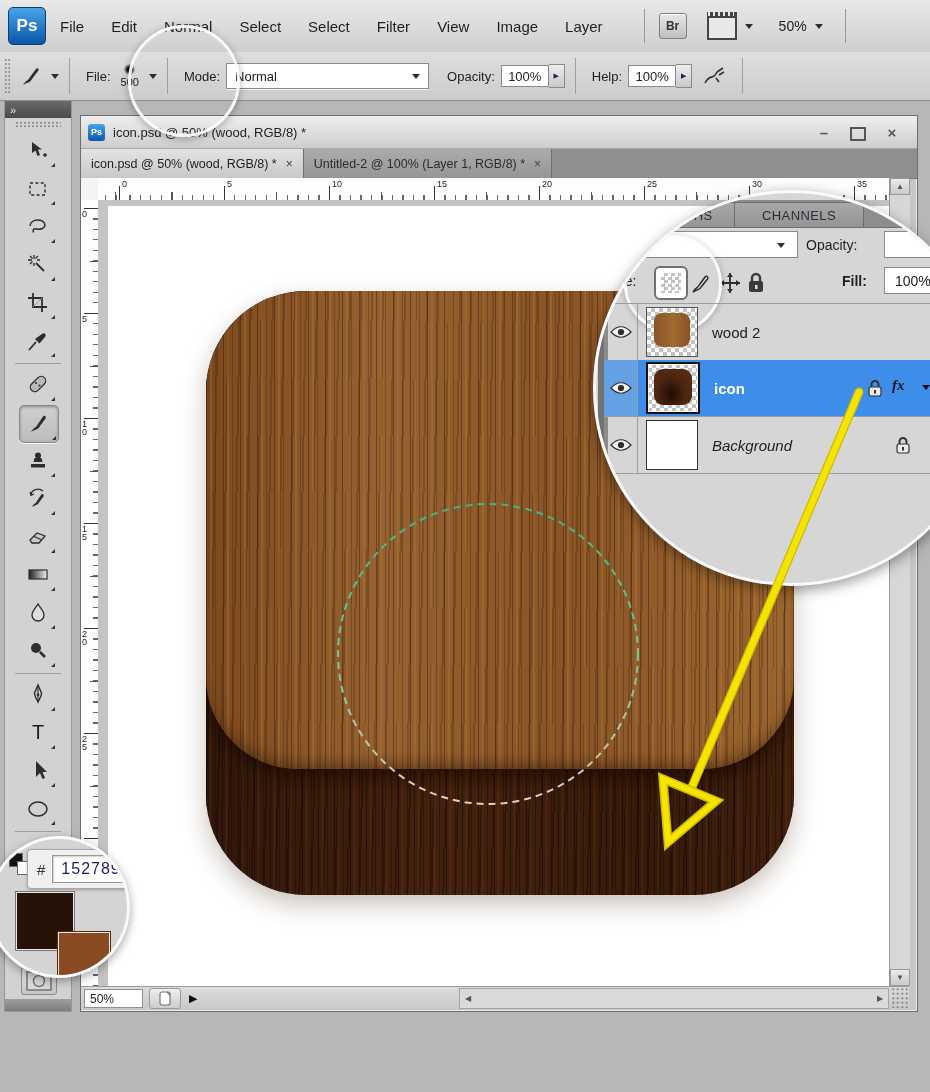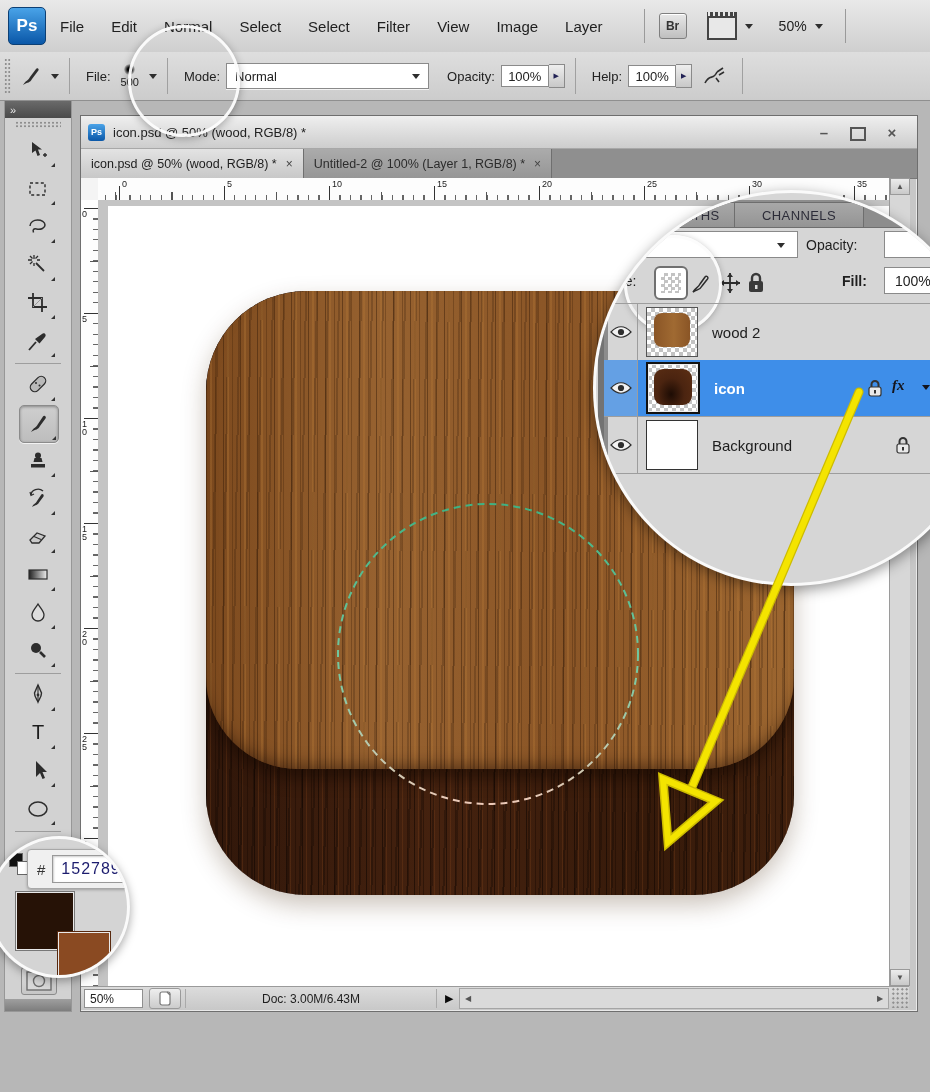--- a/index.html
+++ b/index.html
@@ -487,7 +487,7 @@
 
 <div class="abs ring layers-callout">
   <div class="lc-tabstrip">
-    <div class="lc-tab" style="left:55px;width:92px">PATHS</div>
+    <div class="lc-tab" style="left:48px;width:92px">PATHS</div>
     <div class="lc-tab" style="left:138px;width:128px">CHANNELS</div>
   </div>
   <div class="lc-drop">

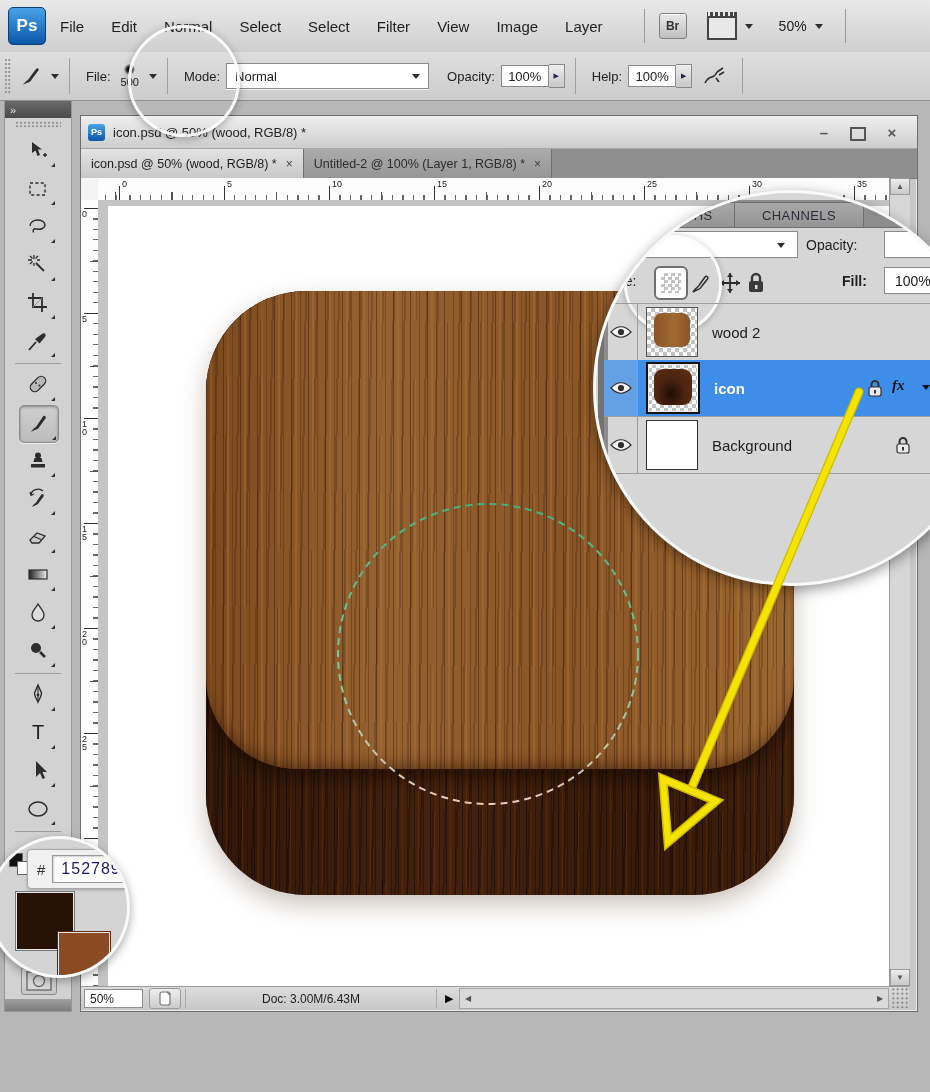--- a/index.html
+++ b/index.html
@@ -150,7 +150,7 @@
   .thumb.sel{border:2px solid #111;box-shadow:0 0 0 1px #eee inset;}
   .lc-name{margin-left:14px;font-size:15px;color:#1d1d1d;}
   .lc-name.sel{color:#fff;font-weight:bold;}
-  .lc-name.italic{}
+  .lc-name.italic{font-style:italic;}
   .dock-strip{position:absolute;left:2px;top:108px;width:10px;height:196px;background:#737373;}
   .fx-text{font-size:15px;font-weight:bold;font-style:italic;font-family:"Liberation Serif",serif;color:#14141c;}
   .color-callout{left:-12px;top:836px;width:136px;height:136px;background:#d4d4d4;overflow:hidden;z-index:45;

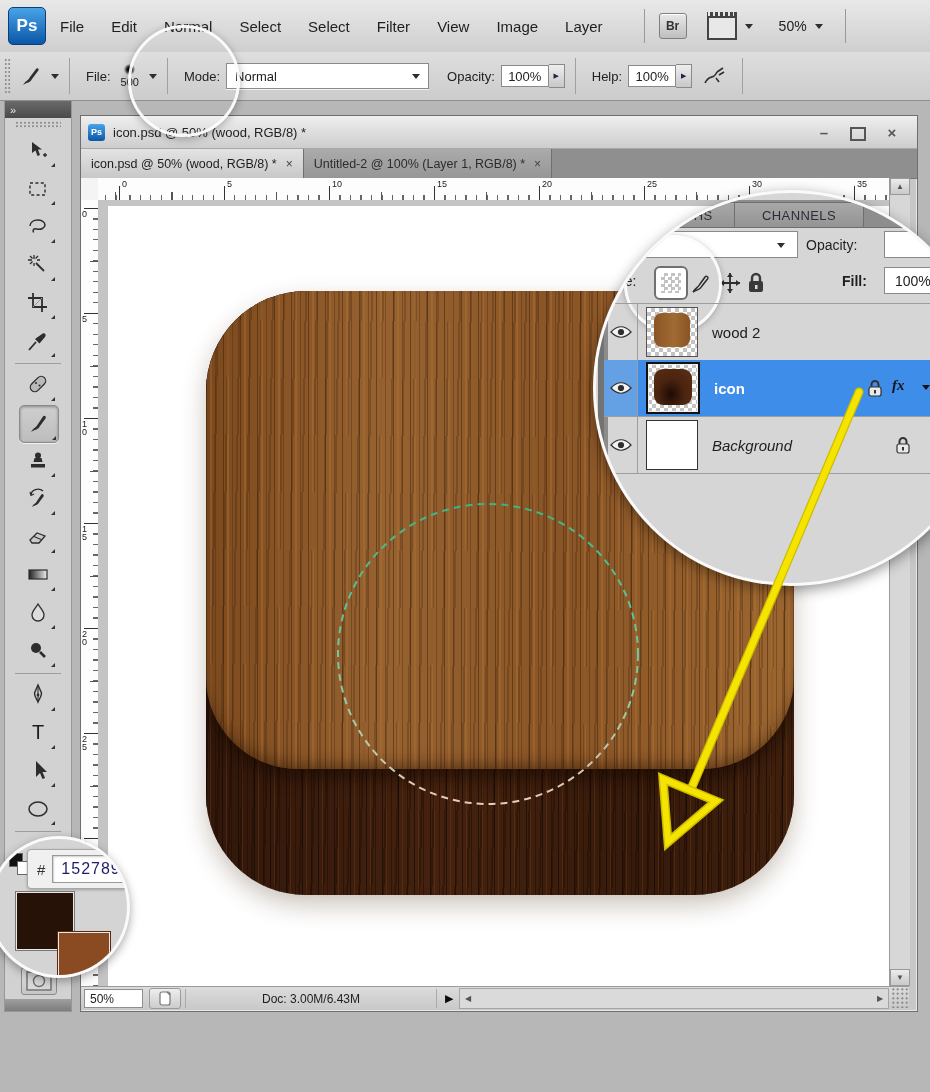--- a/index.html
+++ b/index.html
@@ -473,7 +473,6 @@
           <path d="M8 1 l3 3" stroke="#777" stroke-width="1.2"></path>
         </svg>
     </div>
-    <div class="doc-sec">Doc: 3.00M/6.43M</div>
     <div class="st-play">▶</div>
   </div>
   <div class="hscroll">

